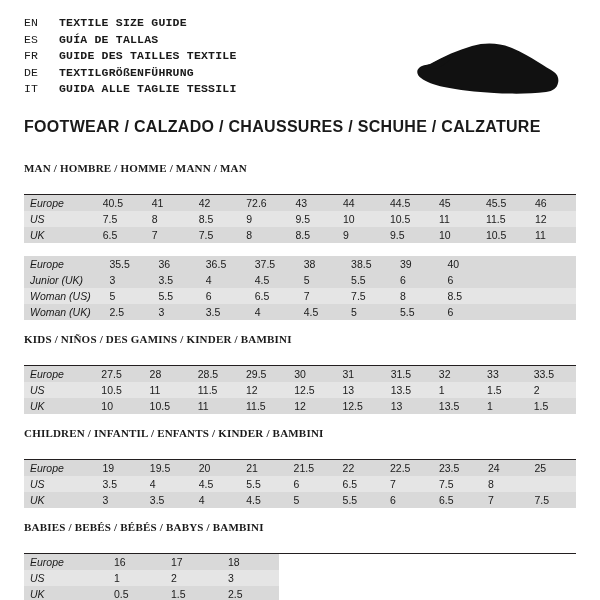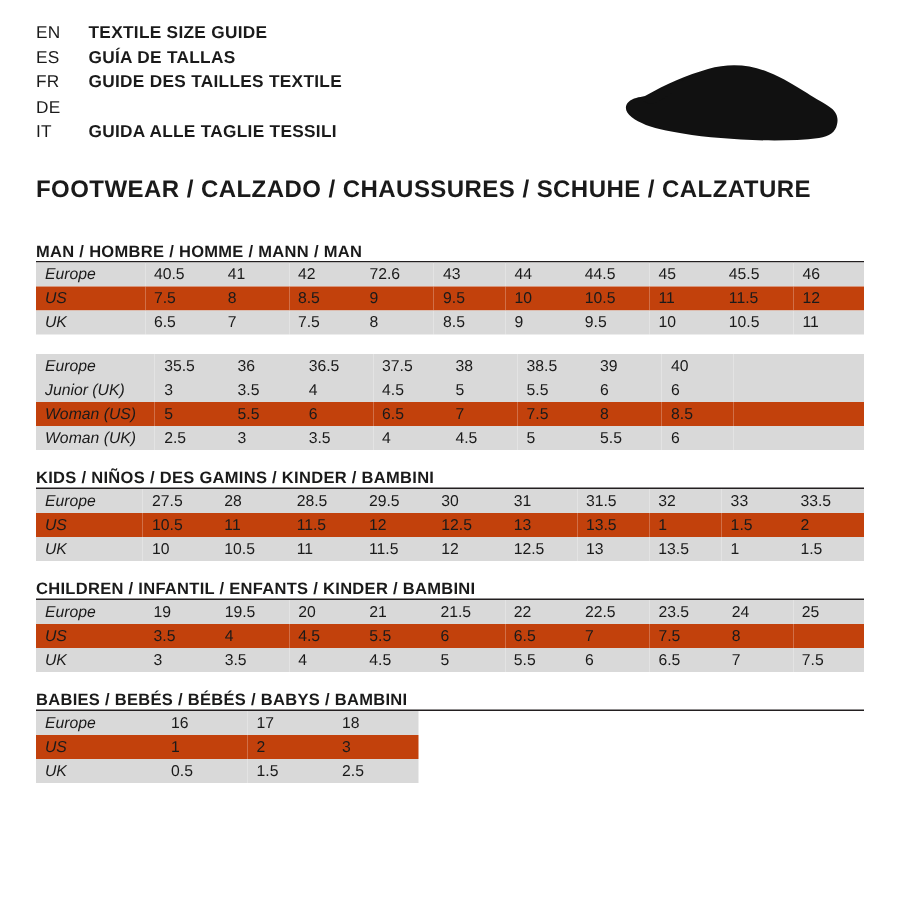--- a/index.html
+++ b/index.html
@@ -26,6 +26,7 @@
   .header {
     position: relative;
     height: 92px;
+    font-family: Liberation Mono, monospace;
   }
   .lang-rows {
     position: absolute;

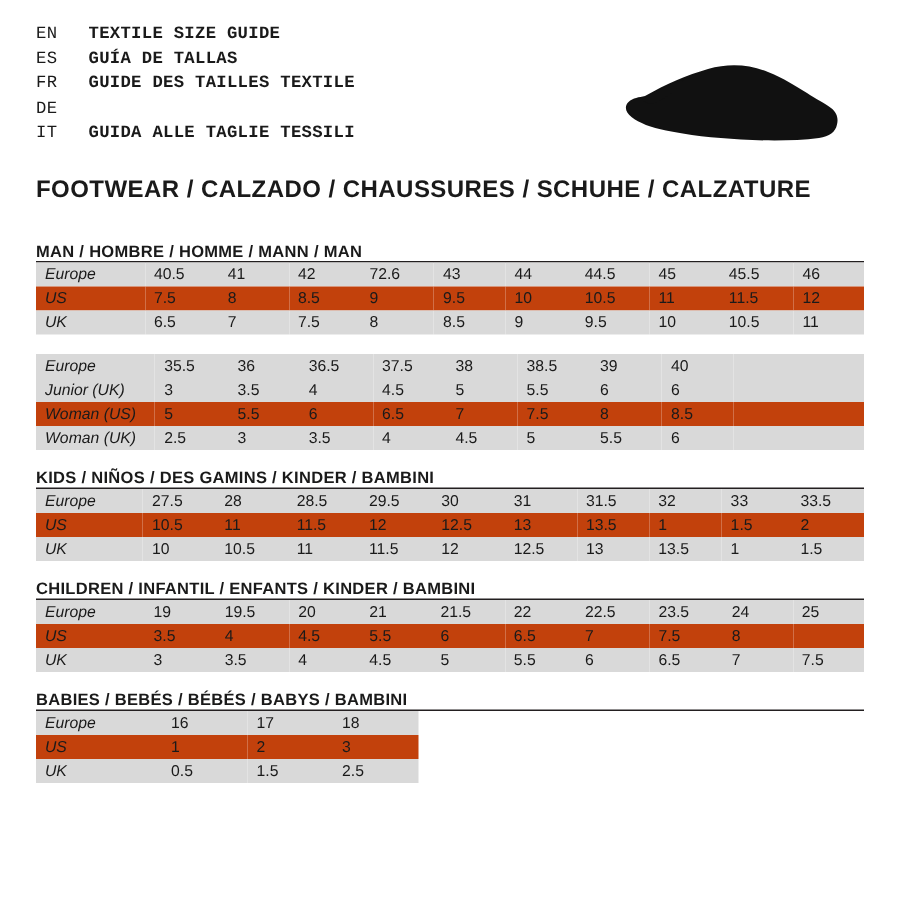--- a/index.html
+++ b/index.html
@@ -130,6 +130,7 @@
       </div>
       <div class="lang-row">
         <span class="lang-code">DE</span>
+        <span class="lang-title">TEXTILGRÖßENFÜHRUNG</span>
       </div>
       <div class="lang-row">
         <span class="lang-code">IT</span>

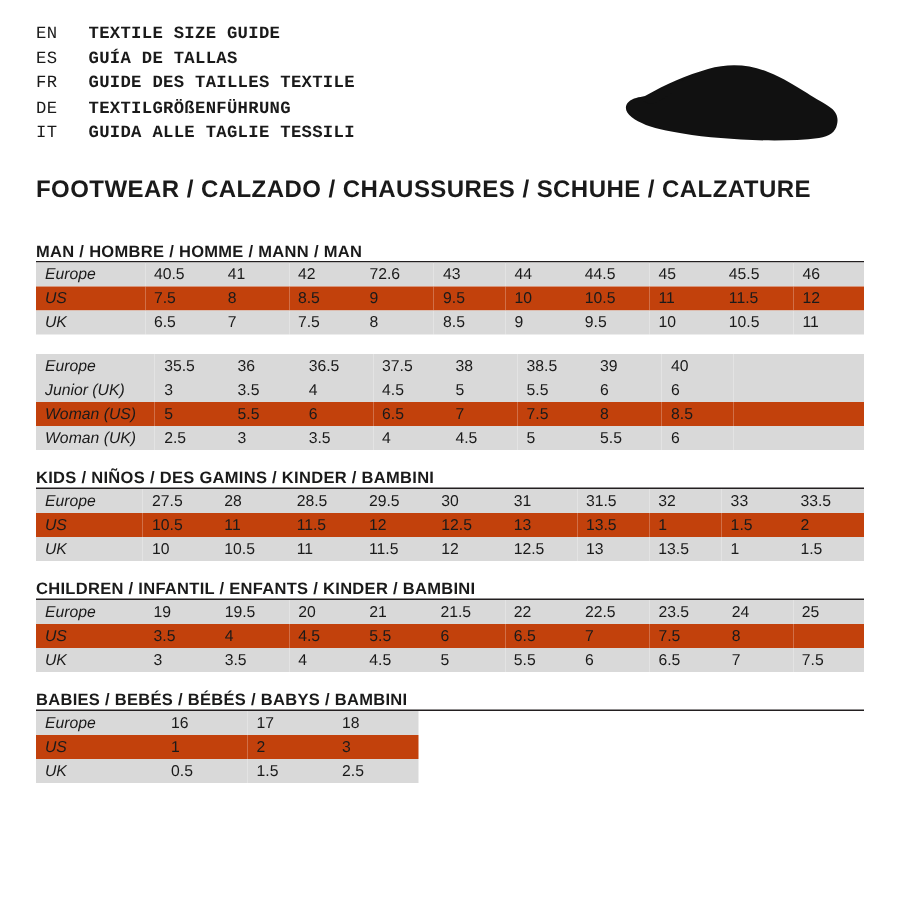--- a/index.html
+++ b/index.html
@@ -77,9 +77,10 @@
     font-size: 11px;
     font-weight: bold;
     letter-spacing: 0.2px;
-    padding-bottom: 0;
+    padding-bottom: 20px;
     border-bottom: 1px solid #231f20;
     margin-bottom: 0;
+    font-family: Liberation Serif, serif;
   }
   table.size-table {
     border-collapse: collapse;

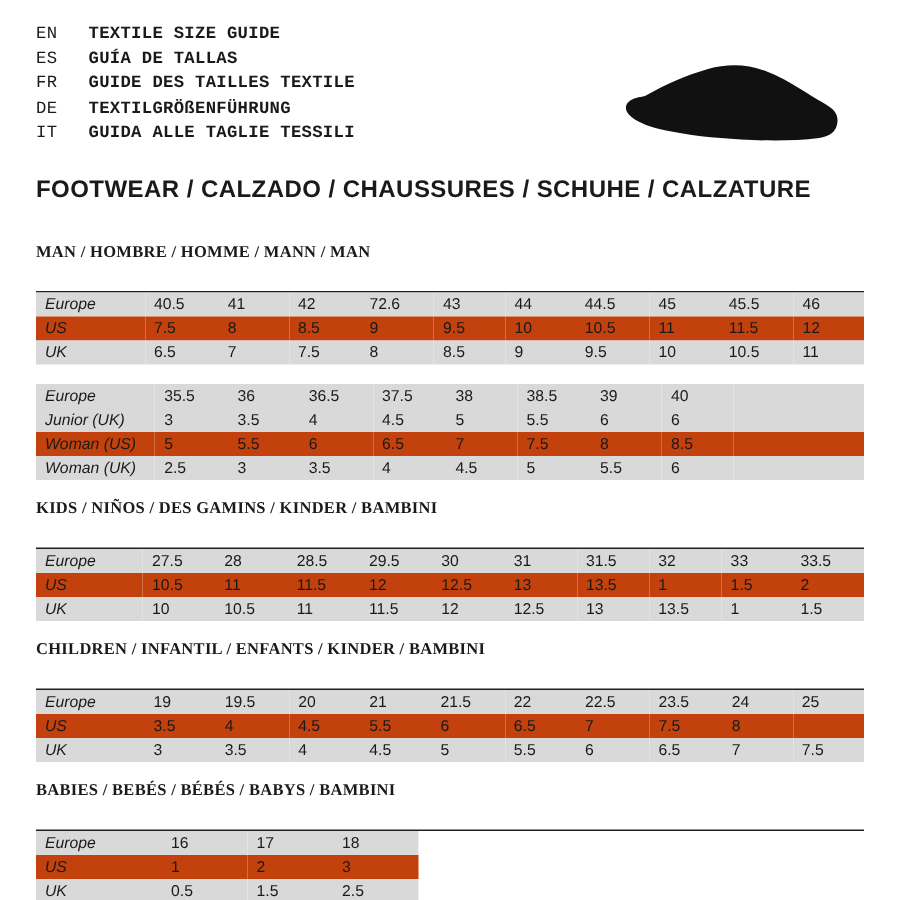--- a/index.html
+++ b/index.html
@@ -98,7 +98,7 @@
     background: #d9d9d9;
   }
   tr.plain td {
-    background: #c2410c;
+    background: #e5e5e5;
   }
   td.rowlabel {
     width: 78px;

